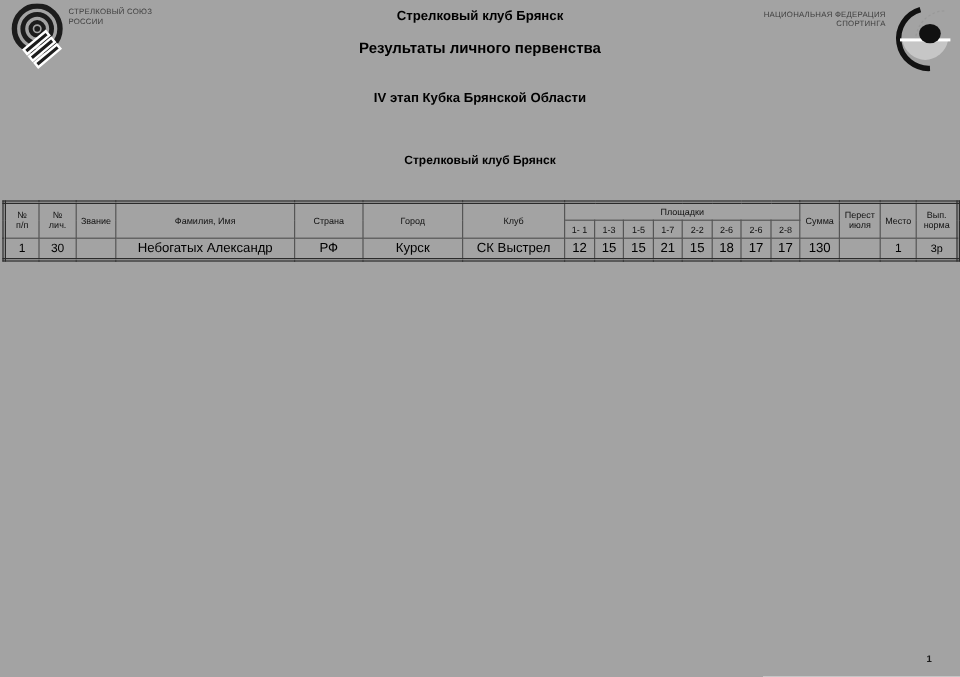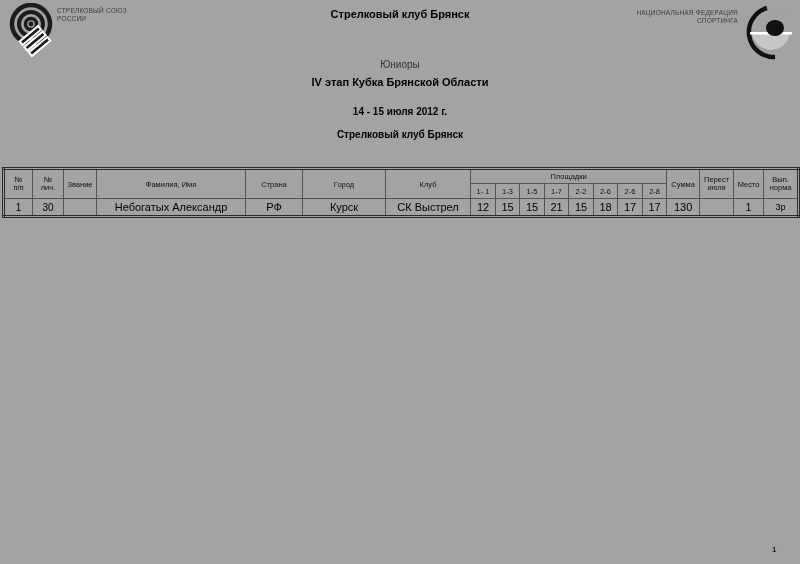--- a/index.html
+++ b/index.html
@@ -78,6 +78,7 @@
   </svg>
 
   <div class="title t1">Стрелковый клуб Брянск</div>
+  <div class="title t2">Результаты личного первенства</div>
   <div class="title t3">Юниоры</div>
   <div class="title t4">IV этап Кубка Брянской Области</div>
   <div class="title t5">14 - 15 июля 2012 г.</div>

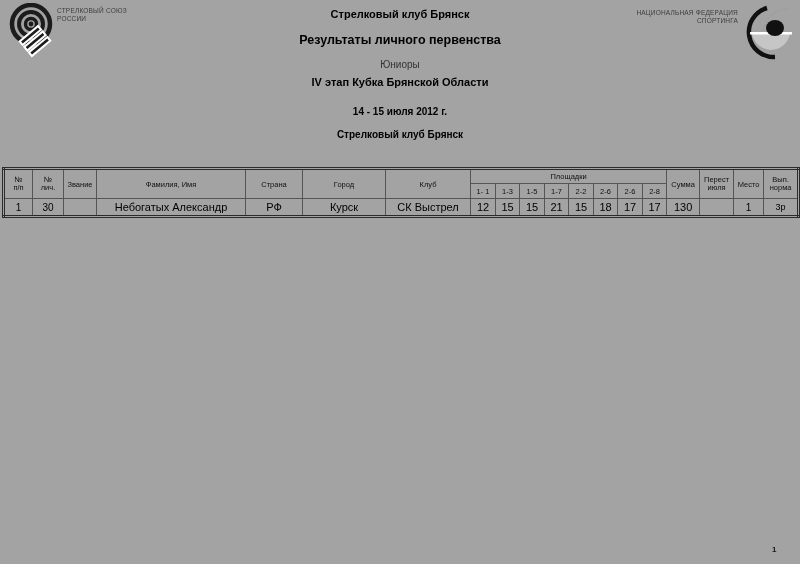--- a/index.html
+++ b/index.html
@@ -79,7 +79,6 @@
 
   <div class="title t1">Стрелковый клуб Брянск</div>
   <div class="title t2">Результаты личного первенства</div>
-  <div class="title t3">Юниоры</div>
   <div class="title t4">IV этап Кубка Брянской Области</div>
   <div class="title t5">14 - 15 июля 2012 г.</div>
   <div class="title t6">Стрелковый клуб Брянск</div>

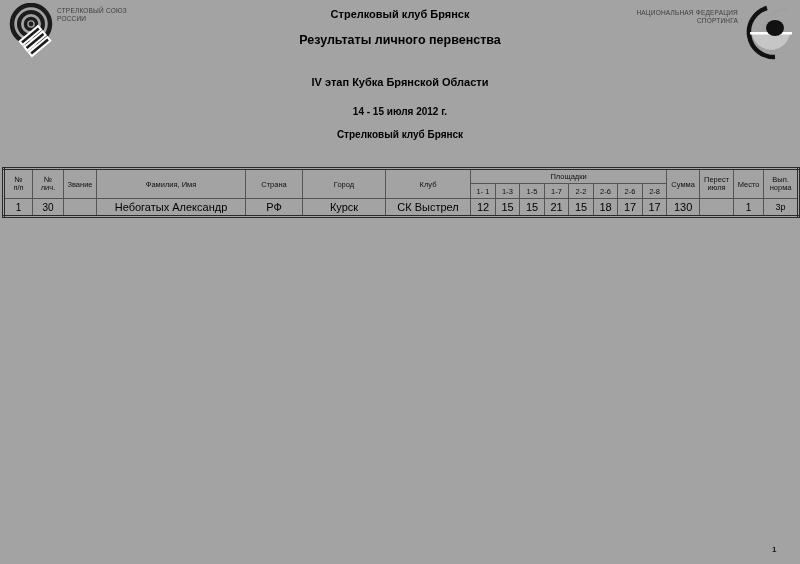--- a/index.html
+++ b/index.html
@@ -80,7 +80,6 @@
   <div class="title t1">Стрелковый клуб Брянск</div>
   <div class="title t2">Результаты личного первенства</div>
   <div class="title t4">IV этап Кубка Брянской Области</div>
-  <div class="title t5">14 - 15 июля 2012 г.</div>
   <div class="title t6">Стрелковый клуб Брянск</div>
 
   <table class="results">

